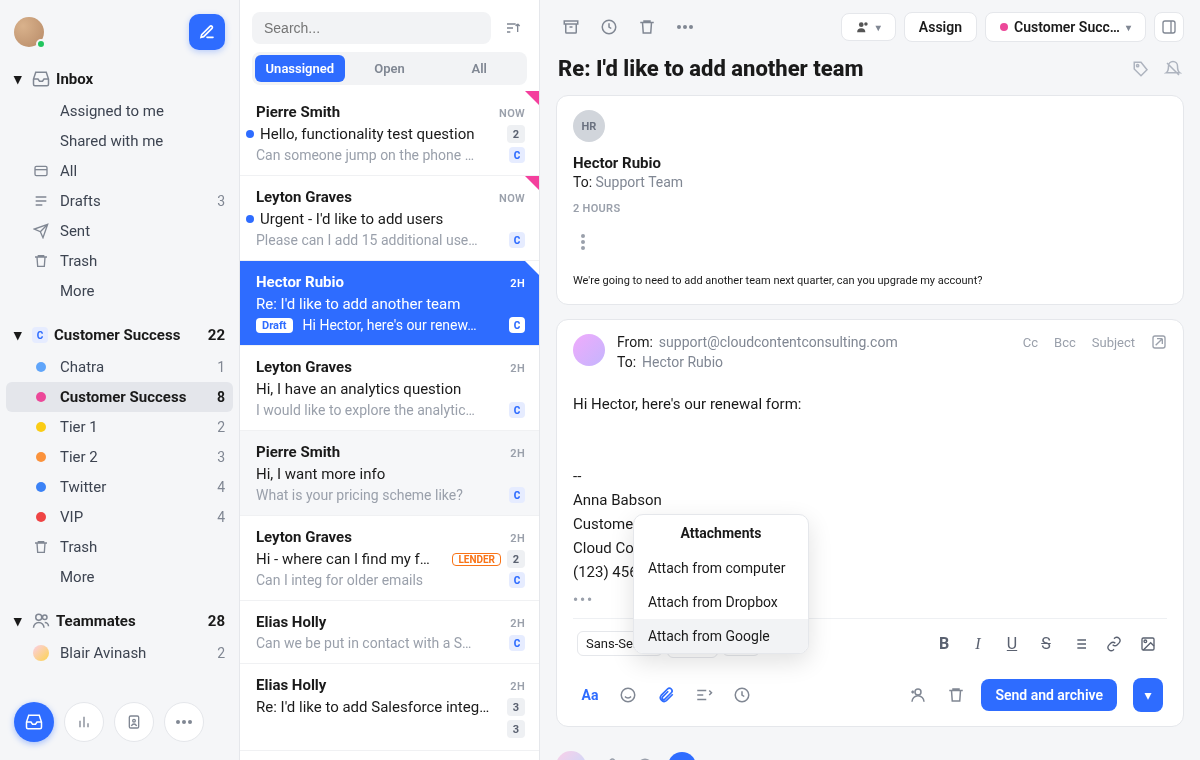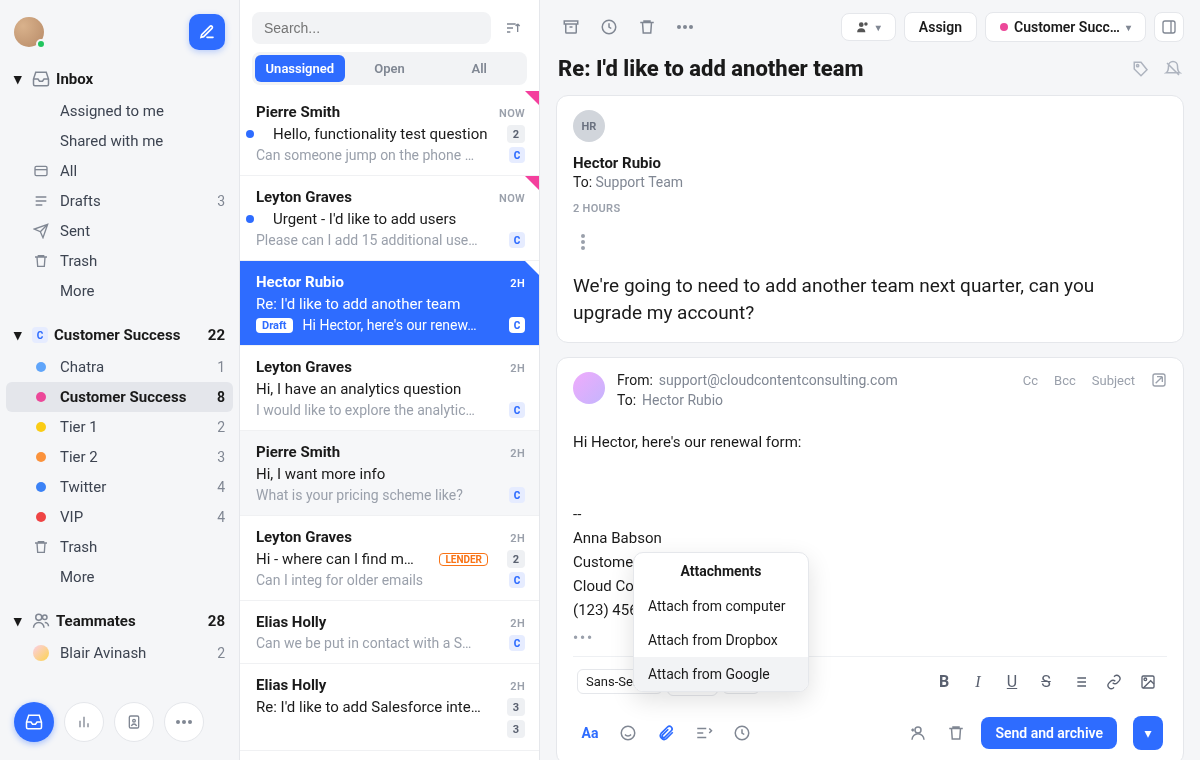--- a/index.html
+++ b/index.html
@@ -45,7 +45,7 @@
 .conv .row1 { display: flex; justify-content: space-between; align-items: baseline; }
 .conv .name { font-weight: 700; font-size: 15px; }
 .conv .time { font-size: 11px; color: #9aa0ab; font-weight: 600; letter-spacing: .3px; }
-.conv .row2 { display: flex; align-items: center; gap: 19px; margin-top: 4px; font-size: 15px; color: #1a1a1a; }
+.conv .row2 { display: flex; align-items: center; gap: 6px; margin-top: 4px; font-size: 15px; color: #1a1a1a; }
 .conv .row3 { display: flex; align-items: center; gap: 6px; margin-top: 4px; font-size: 14px; color: #9aa0ab; }
 .conv .blue-dot { width: 8px; height: 8px; border-radius: 50%; background: #2e6cff; margin-left: -10px; }
 .conv .subj { flex: 1; white-space: nowrap; overflow: hidden; text-overflow: ellipsis; }

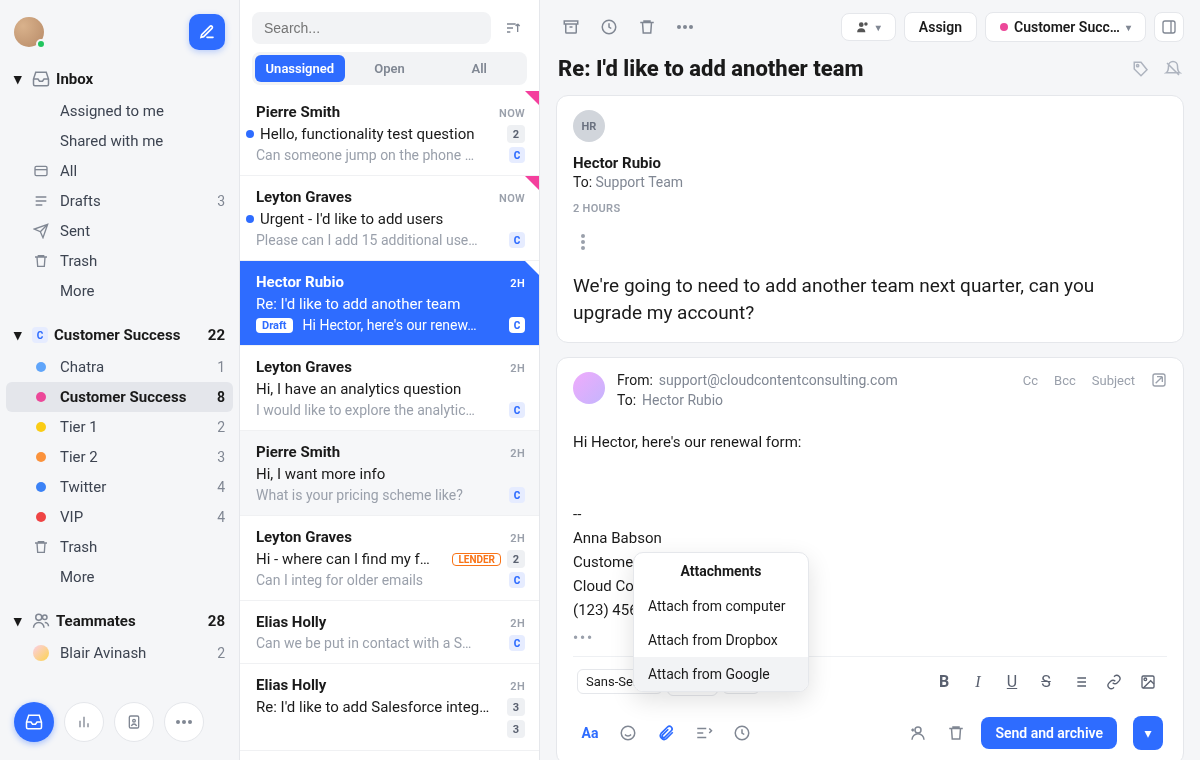--- a/index.html
+++ b/index.html
@@ -83,7 +83,7 @@
 .msg-to { font-size: 14px; color: #808793; margin-top: 2px; }
 .msg-to .lbl2 { color: #1a1a1a; }
 .msg-time { font-size: 11px; color: #9aa0ab; font-weight: 600; letter-spacing: .3px; margin-right: 8px; }
-.msg-body { margin-top: 16px; font-size: 19px; line-height: 1.4; }
+.msg-body { margin-top: 16px; font-size: 11px; line-height: 1.4; }
 
 .compose-card { background: #fff; border: 1px solid #e5e7eb; border-radius: 12px; margin: 0 16px 14px; padding: 14px 16px 0; position: relative; display: flex; flex-direction: column; }
 .comp-head { display: flex; align-items: flex-start; gap: 12px; }

